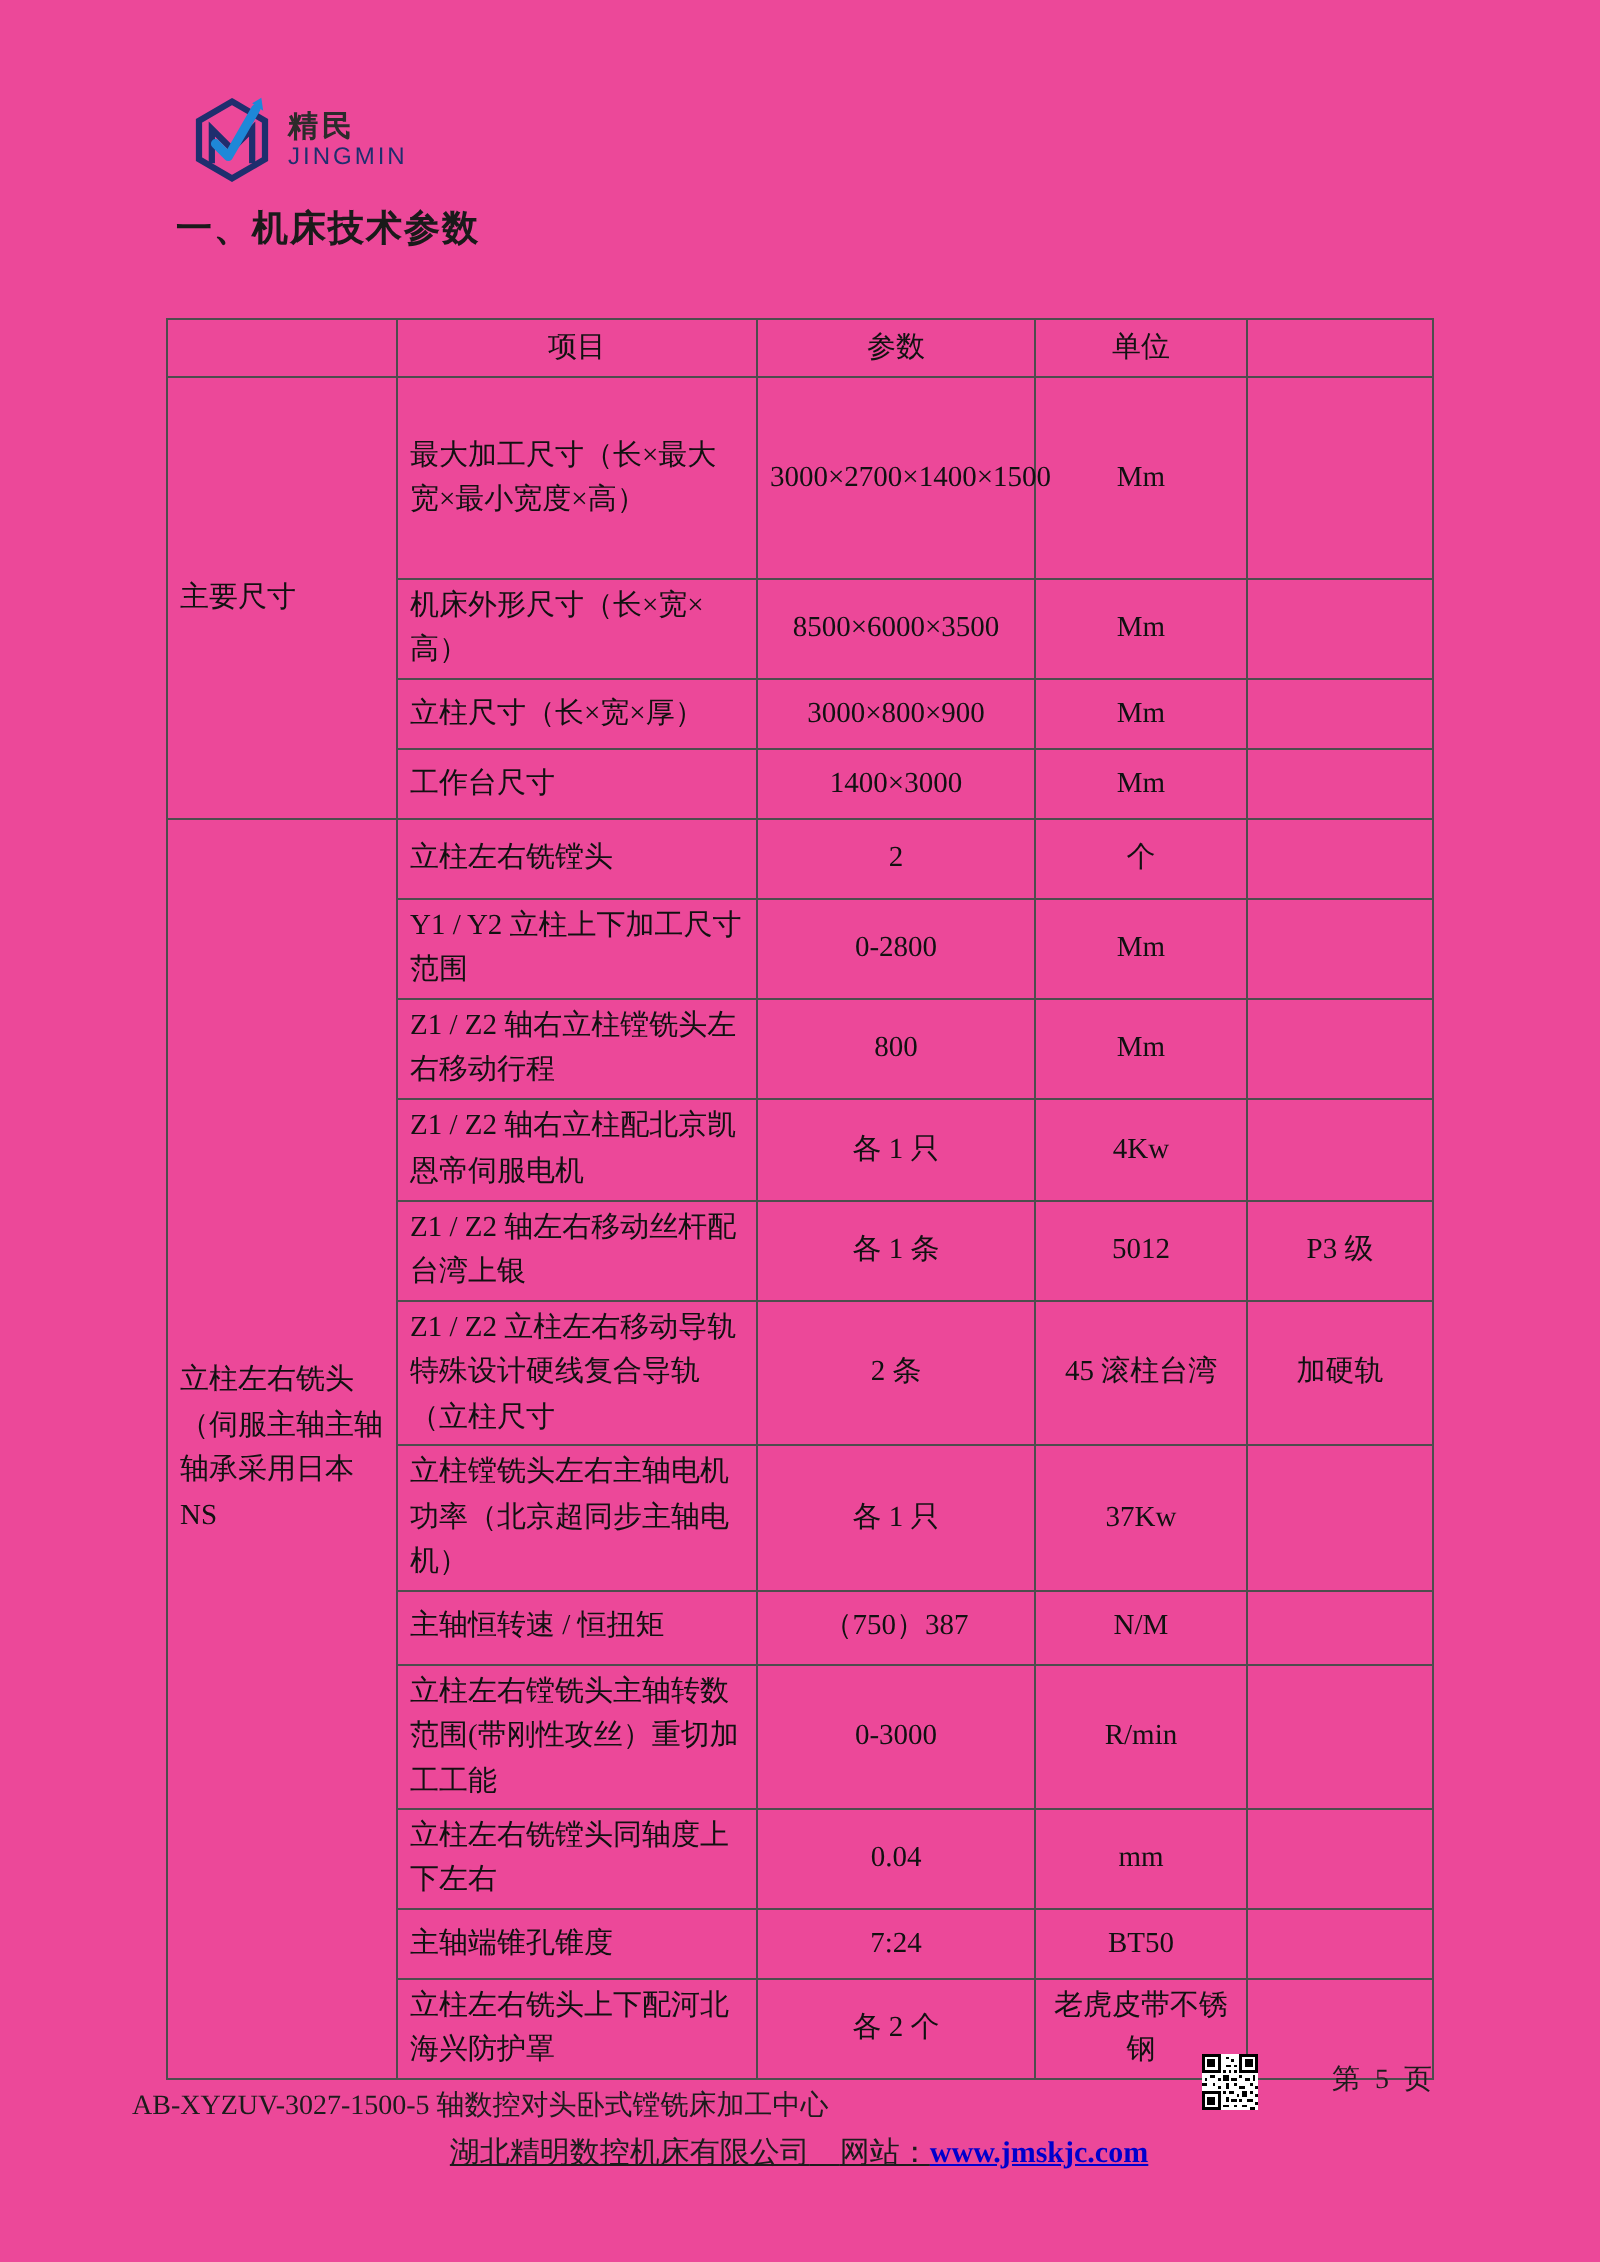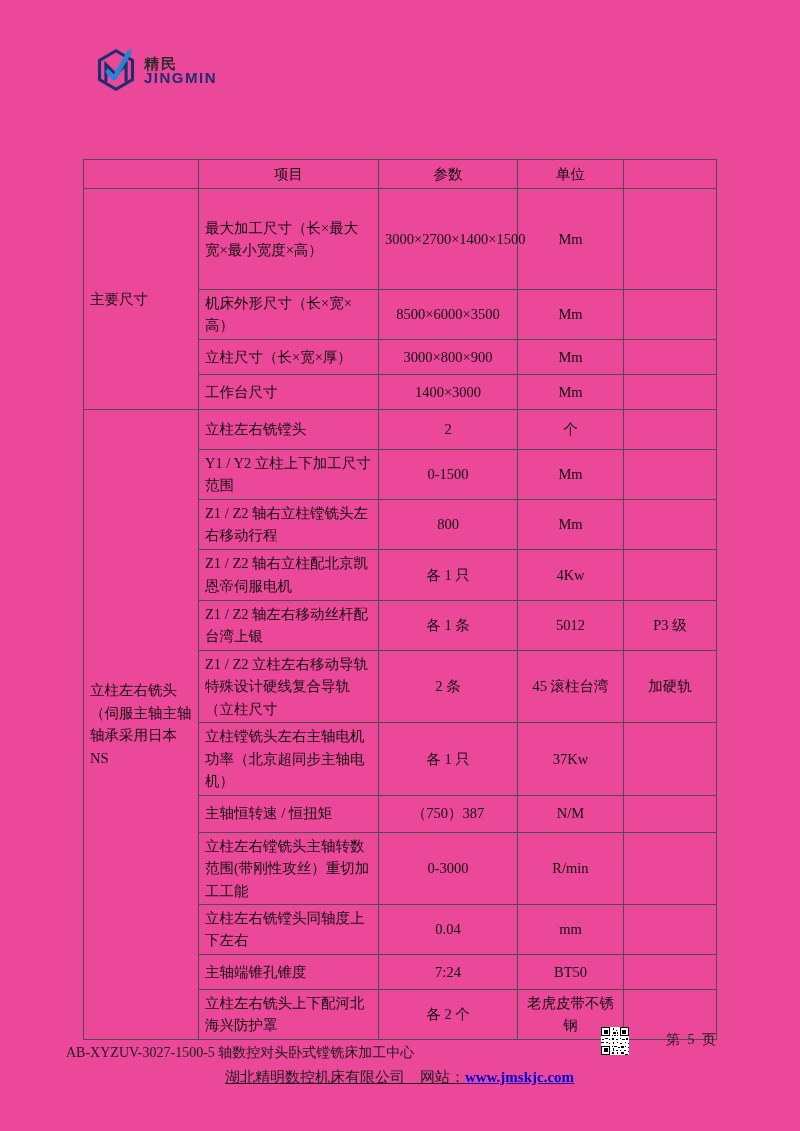--- a/index.html
+++ b/index.html
@@ -18,7 +18,7 @@
   .logo-icon { width:44px; height:48px; }
   .logo-text { margin-left:6px; display:flex; flex-direction:column; justify-content:center; }
   .brand-cn { font-family:"Liberation Sans","DejaVu Sans",sans-serif; font-weight:bold; font-size:15px; color:#2b2b2b; letter-spacing:2px; line-height:16px; }
-  .brand-en { font-family:"Liberation Sans","DejaVu Sans",sans-serif; font-weight:bold; font-size:15px; color:#1f2e6e; letter-spacing:1.5px; line-height:12px; }
+  .brand-en { font-family:"Liberation Sans","DejaVu Sans",sans-serif; font-weight:normal; font-size:12px; color:#1f2e6e; letter-spacing:1.5px; line-height:12px; }
   
   .sec-title { position:absolute; left:88px; top:102px; font-size:18px; font-weight:bold; letter-spacing:1px; color:#1a1a1a; }
   .subtitle { position:absolute; left:110px; top:136px; font-size:15.5px; font-weight:bold; color:#1a1a1a; }

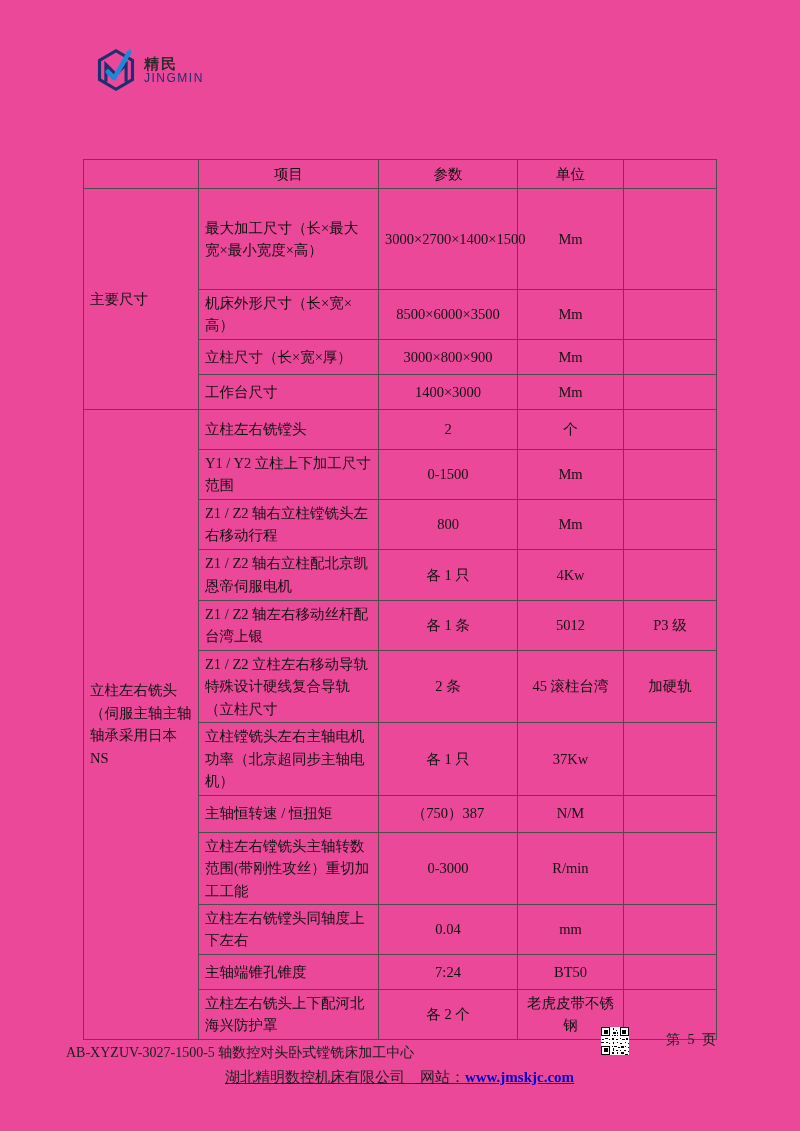--- a/index.html
+++ b/index.html
@@ -57,6 +57,7 @@
     </div>
   </div>
 
+  <div class="sec-title">一、机床技术参数</div>
 
   <table class="spec">
     <colgroup>

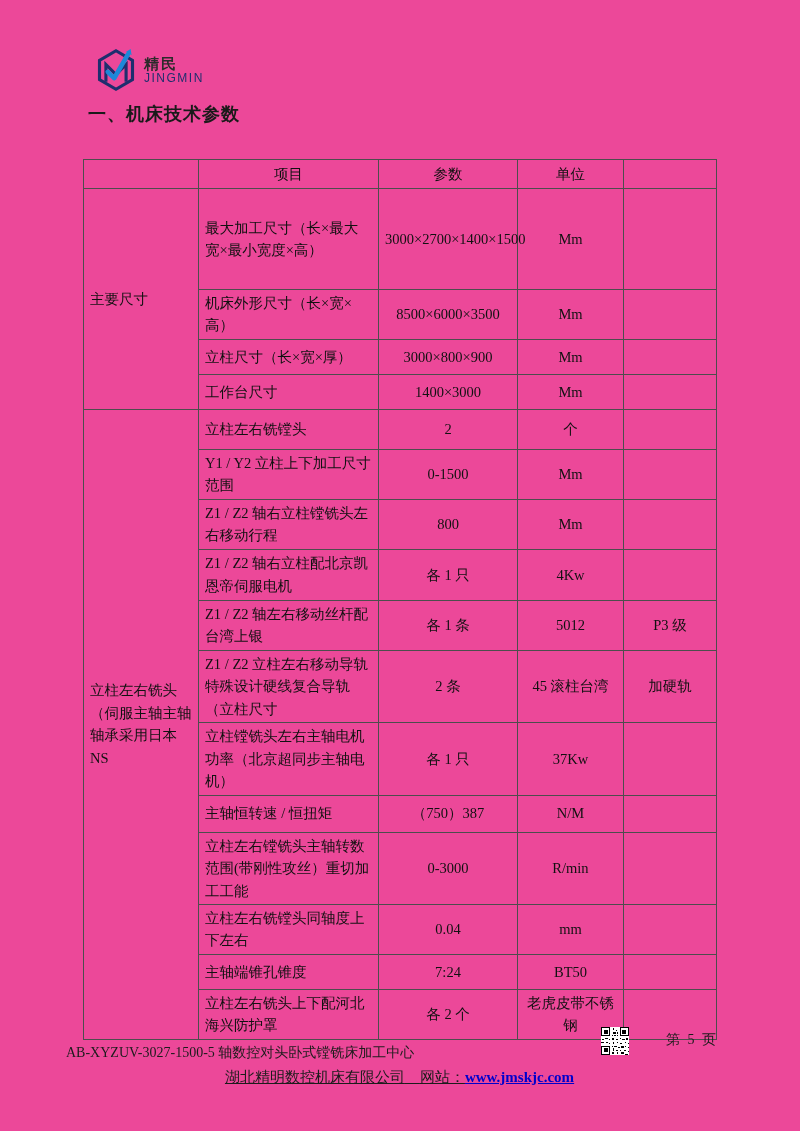--- a/index.html
+++ b/index.html
@@ -111,7 +111,7 @@
         </tr>
         <tr style="height: 47px;">
           <td class="item">Y1 / Y2 立柱上下加工尺寸范围</td>
-          <td class="param">0-1500</td>
+          <td class="param">0-2800</td>
           <td class="unit">Mm</td>
           <td class="note"></td>
         </tr>

